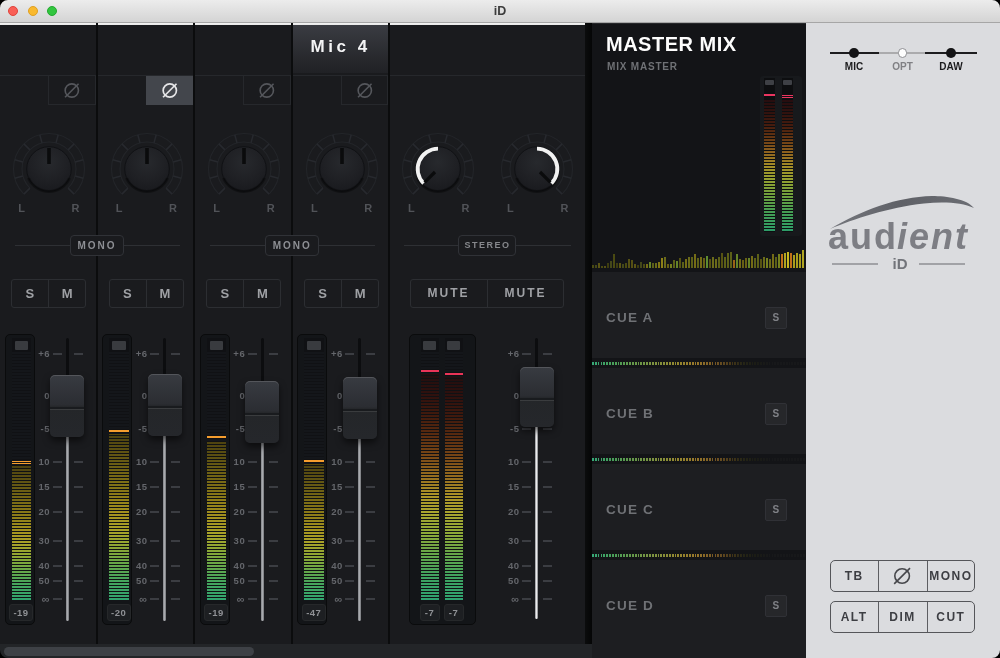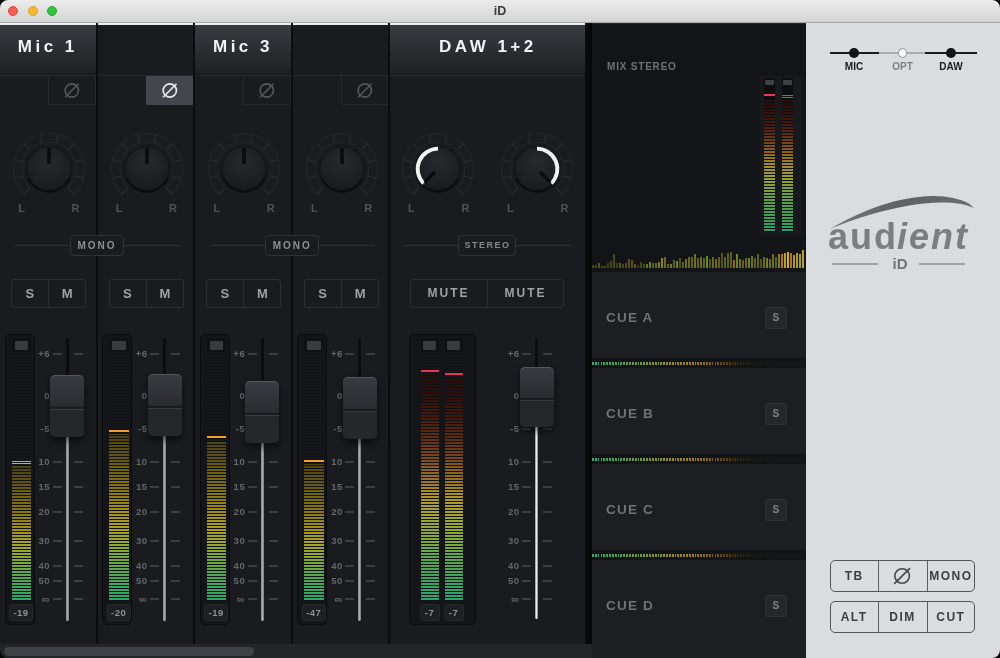--- a/index.html
+++ b/index.html
@@ -11,7 +11,6 @@
 <div style="position:absolute;left:0px;top:22px;width:592px;height:636px;background:#0b0c0d;"></div>
 <div style="position:absolute;left:0px;top:22px;width:95.6px;height:636px;background:#1a1b1e;"></div>
 <div style="position:absolute;left:0px;top:22px;width:95.6px;height:3px;background:linear-gradient(to bottom,#fbfbfb,#e8e8e8);"></div>
-<div style="position:absolute;left:0px;top:25px;width:95.6px;height:48px;background:linear-gradient(to bottom,#3a3c42,#26272b 75%,#202125);font:bold 17px/44px 'Liberation Sans',sans-serif;color:#f4f4f5;text-align:center;letter-spacing:3.5px;">Mic 1</div>
 <div style="position:absolute;left:0px;top:74.5px;width:95.6px;height:1px;background:#26282c;"></div>
 <div style="position:absolute;left:48px;top:75.5px;width:47.6px;height:29px;border:1px solid #26282c;border-top:none;box-sizing:border-box;"></div>
 <svg style="position:absolute;left:48px;top:75.5px;width:47.6px;height:29px;" viewBox="0 0 48 29">

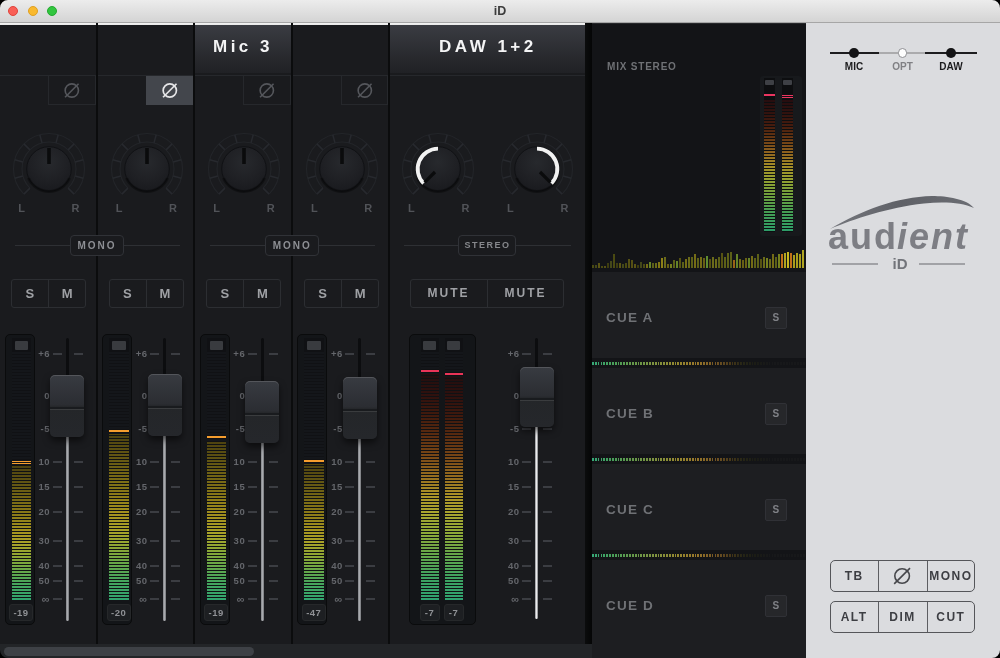--- a/index.html
+++ b/index.html
@@ -173,7 +173,6 @@
     <div style="position:absolute;left:147.6px;top:408.24px;width:34px;height:1px;background:rgba(255,255,255,0.10);"></div>
 <div style="position:absolute;left:195.2px;top:22px;width:95.6px;height:636px;background:#1a1b1e;"></div>
 <div style="position:absolute;left:195.2px;top:22px;width:95.6px;height:3px;background:linear-gradient(to bottom,#fbfbfb,#e8e8e8);"></div>
-<div style="position:absolute;left:195.2px;top:25px;width:95.6px;height:48px;background:linear-gradient(to bottom,#3a3c42,#26272b 75%,#202125);font:bold 17px/44px 'Liberation Sans',sans-serif;color:#f4f4f5;text-align:center;letter-spacing:3.5px;">Mic 3</div>
 <div style="position:absolute;left:195.2px;top:74.5px;width:95.6px;height:1px;background:#26282c;"></div>
 <div style="position:absolute;left:243.2px;top:75.5px;width:47.6px;height:29px;border:1px solid #26282c;border-top:none;box-sizing:border-box;"></div>
 <svg style="position:absolute;left:243.2px;top:75.5px;width:47.6px;height:29px;" viewBox="0 0 48 29">

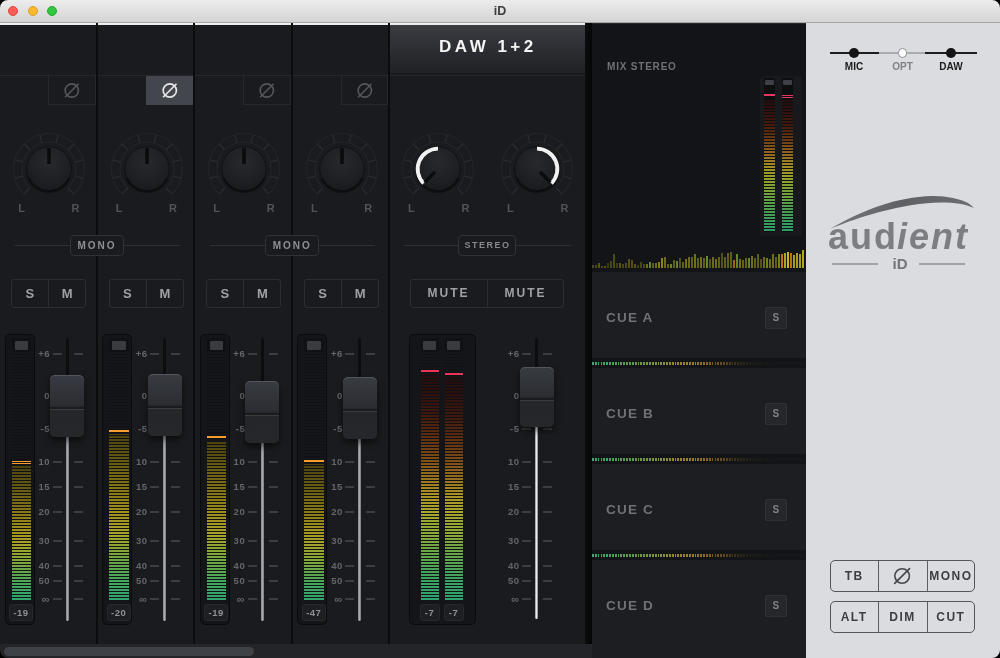--- a/index.html
+++ b/index.html
@@ -254,6 +254,7 @@
     <div style="position:absolute;left:245.2px;top:415.24px;width:34px;height:1px;background:rgba(255,255,255,0.10);"></div>
 <div style="position:absolute;left:292.8px;top:22px;width:95.6px;height:636px;background:#1a1b1e;"></div>
 <div style="position:absolute;left:292.8px;top:22px;width:95.6px;height:3px;background:linear-gradient(to bottom,#fbfbfb,#e8e8e8);"></div>
+<div style="position:absolute;left:292.8px;top:25px;width:95.6px;height:48px;background:linear-gradient(to bottom,#3a3c42,#26272b 75%,#202125);font:bold 17px/44px 'Liberation Sans',sans-serif;color:#f4f4f5;text-align:center;letter-spacing:3.5px;">Mic 4</div>
 <div style="position:absolute;left:292.8px;top:74.5px;width:95.6px;height:1px;background:#26282c;"></div>
 <div style="position:absolute;left:340.8px;top:75.5px;width:47.6px;height:29px;border:1px solid #26282c;border-top:none;box-sizing:border-box;"></div>
 <svg style="position:absolute;left:340.8px;top:75.5px;width:47.6px;height:29px;" viewBox="0 0 48 29">

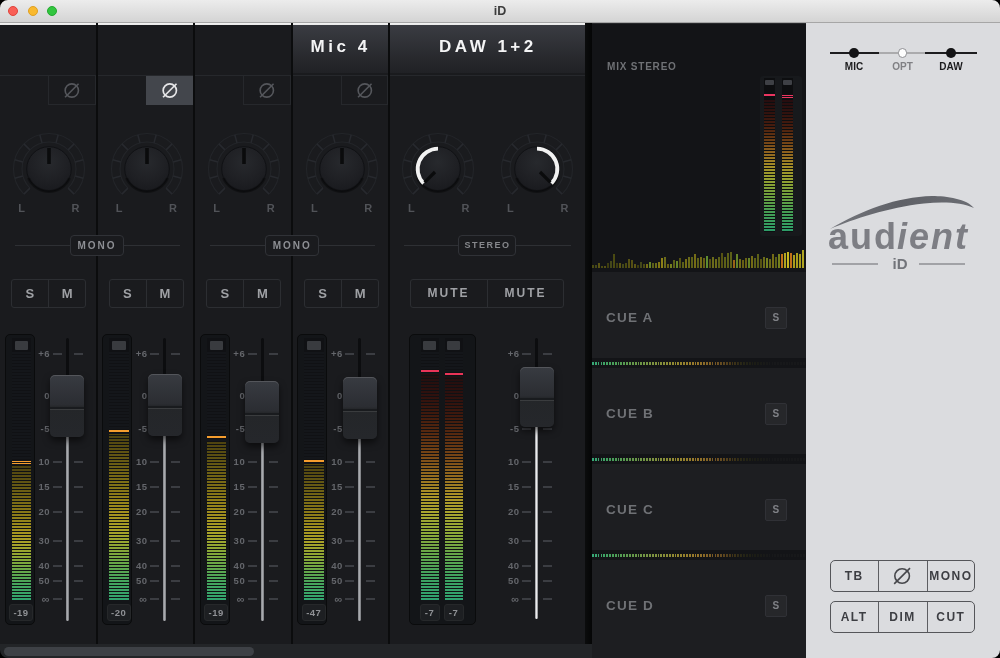--- a/index.html
+++ b/index.html
@@ -340,7 +340,6 @@
 <div style="position:absolute;left:265.2px;top:234.5px;width:54px;height:21px;background:#1a1b1e;border:1px solid #303237;box-sizing:border-box;border-radius:4px;font:bold 10px/19px 'Liberation Sans',sans-serif;color:#8d8f94;text-align:center;letter-spacing:2px;">MONO</div>
 <div style="position:absolute;left:390.4px;top:22px;width:195px;height:636px;background:#1a1b1e;"></div>
 <div style="position:absolute;left:390.4px;top:22px;width:195px;height:3px;background:linear-gradient(to bottom,#fbfbfb,#e8e8e8);"></div>
-<div style="position:absolute;left:390.4px;top:25px;width:195px;height:48px;background:linear-gradient(to bottom,#3a3c42,#26272b 75%,#202125);font:bold 17px/44px 'Liberation Sans',sans-serif;color:#f4f4f5;text-align:center;letter-spacing:3.5px;">DAW 1+2</div>
 <div style="position:absolute;left:390.4px;top:74.5px;width:195px;height:1px;background:#26282c;"></div>
 <svg style="position:absolute;left:398.4px;top:129px;width:80px;height:80px;" viewBox="0 0 80 80">
       <path d="M 20.9 59.1 A 27.0 27.0 0 1 1 59.1 59.1" fill="none" stroke="#232529" stroke-width="1.1"></path>

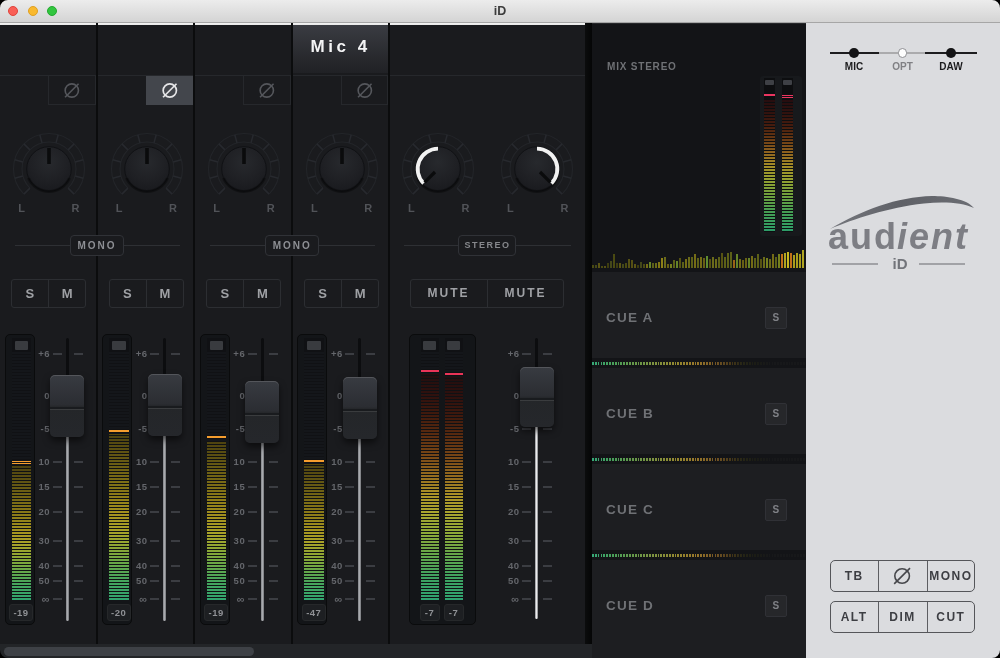--- a/index.html
+++ b/index.html
@@ -440,6 +440,7 @@
 <div style="position:absolute;left:592px;top:22px;width:214px;height:636px;background:#131417;"></div>
 <div style="position:absolute;left:592px;top:22px;width:214px;height:2px;background:#27282b;"></div>
 <div style="position:absolute;left:585.4px;top:22px;width:6.6px;height:636px;background:linear-gradient(to right,rgba(0,0,0,0.0),rgba(0,0,0,0.55));"></div>
+<div style="position:absolute;left:606px;top:33px;width:190px;height:22px;font:bold 20px/22px 'Liberation Sans',sans-serif;color:#fdfdfd;letter-spacing:0.5px;">MASTER MIX</div>
 <div style="position:absolute;left:607px;top:61px;width:190px;height:12px;font:bold 10px/12px 'Liberation Sans',sans-serif;color:#6f7175;letter-spacing:0.8px;">MIX STEREO</div>
 <div style="position:absolute;left:760px;top:76px;width:41.5px;height:160px;background:#17191c;border-radius:3px;"></div>
 <div style="position:absolute;left:763.5px;top:78px;width:11px;height:154px;background:#0d0e10;"></div>

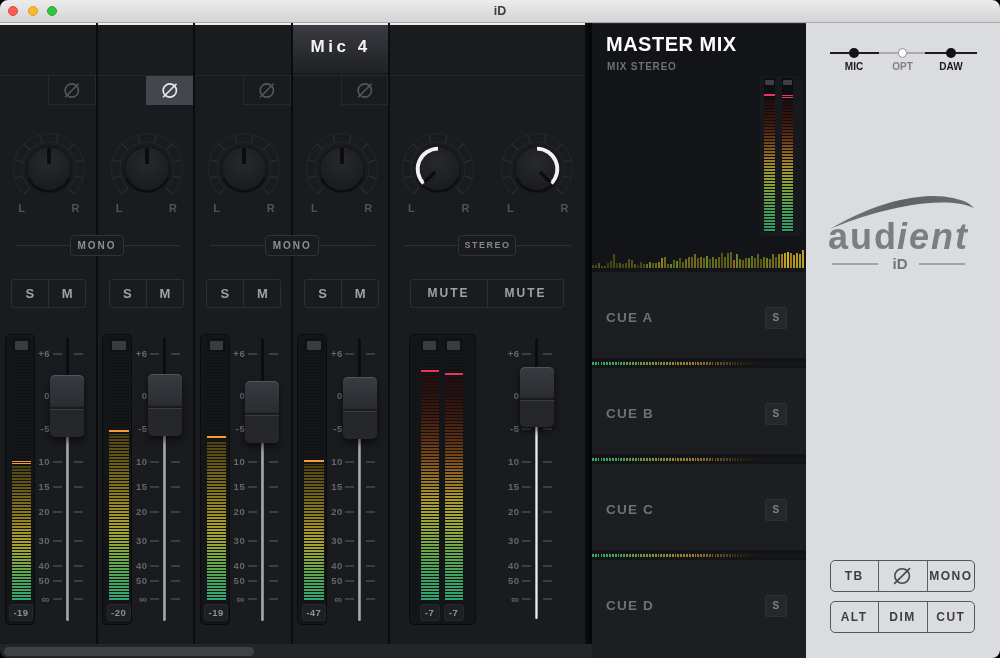--- a/index.html
+++ b/index.html
@@ -441,7 +441,7 @@
 <div style="position:absolute;left:592px;top:22px;width:214px;height:2px;background:#27282b;"></div>
 <div style="position:absolute;left:585.4px;top:22px;width:6.6px;height:636px;background:linear-gradient(to right,rgba(0,0,0,0.0),rgba(0,0,0,0.55));"></div>
 <div style="position:absolute;left:606px;top:33px;width:190px;height:22px;font:bold 20px/22px 'Liberation Sans',sans-serif;color:#fdfdfd;letter-spacing:0.5px;">MASTER MIX</div>
-<div style="position:absolute;left:607px;top:61px;width:190px;height:12px;font:bold 10px/12px 'Liberation Sans',sans-serif;color:#6f7175;letter-spacing:0.8px;">MIX STEREO</div>
+<div style="position:absolute;left:607px;top:61px;width:190px;height:12px;font:bold 10px/12px 'Liberation Sans',sans-serif;color:#6f7175;letter-spacing:0.8px;">MIX MASTER</div>
 <div style="position:absolute;left:760px;top:76px;width:41.5px;height:160px;background:#17191c;border-radius:3px;"></div>
 <div style="position:absolute;left:763.5px;top:78px;width:11px;height:154px;background:#0d0e10;"></div>
 <div style="position:absolute;left:763.5px;top:99px;width:11px;height:133px;background:linear-gradient(to bottom,#260d0f 0%,#31120e 10%,#461c0e 20%,#693a14 30%,#8f631f 40%,#a38c27 50%,#95a031 60%,#70a03c 72%,#479e52 84%,#2c9c6a 100%);"></div>

